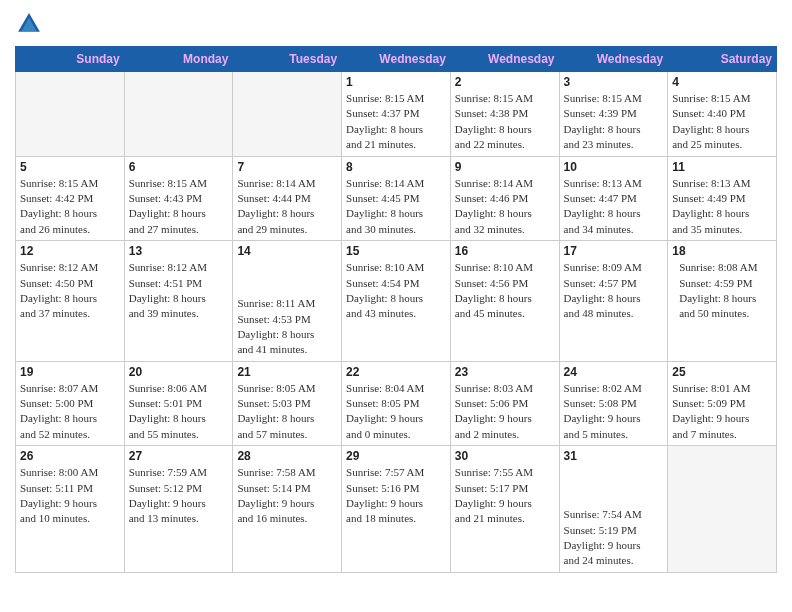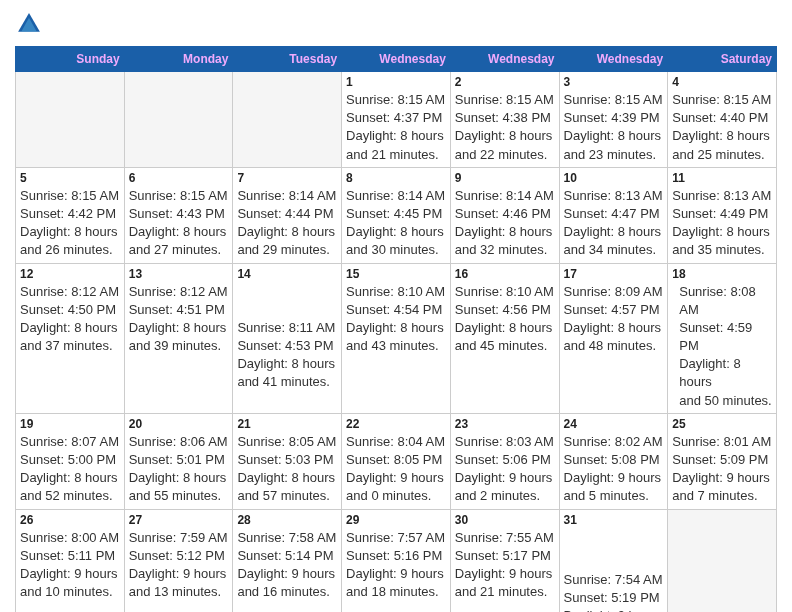--- a/index.html
+++ b/index.html
@@ -85,9 +85,10 @@
       display: block;
     }
     .day-info {
-      font-size: 13px;
+      font-size: 11px;
       color: #333;
       line-height: 1.4;
+      font-family: Liberation Serif, serif;
     }
   </style>
 </head>

